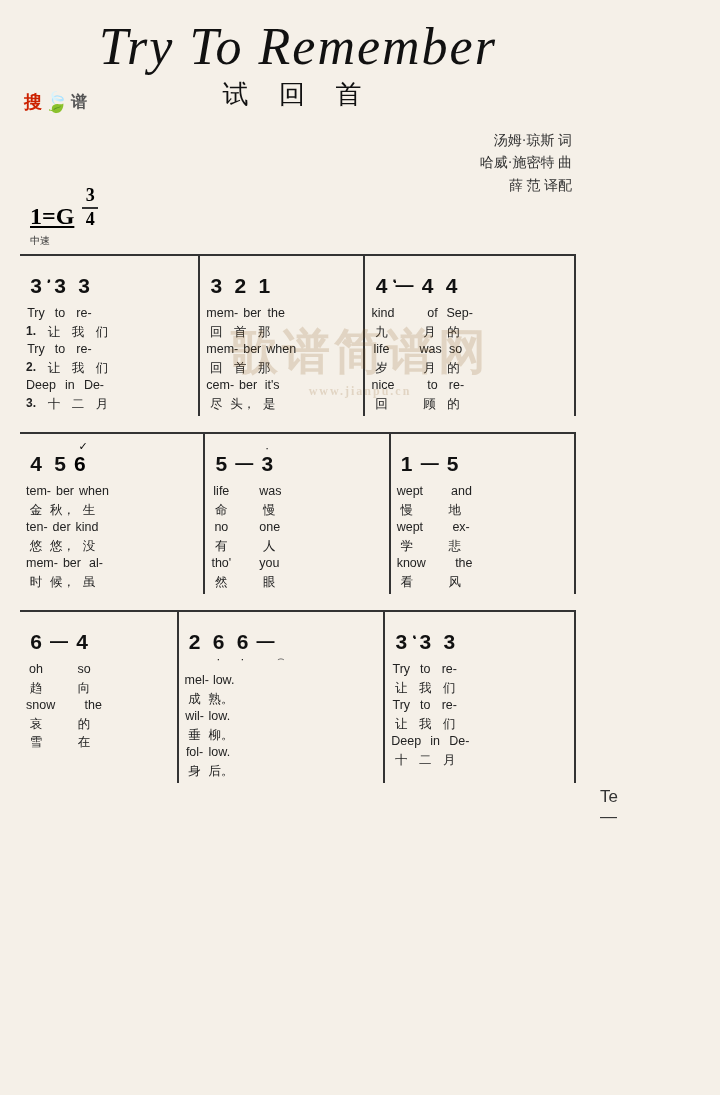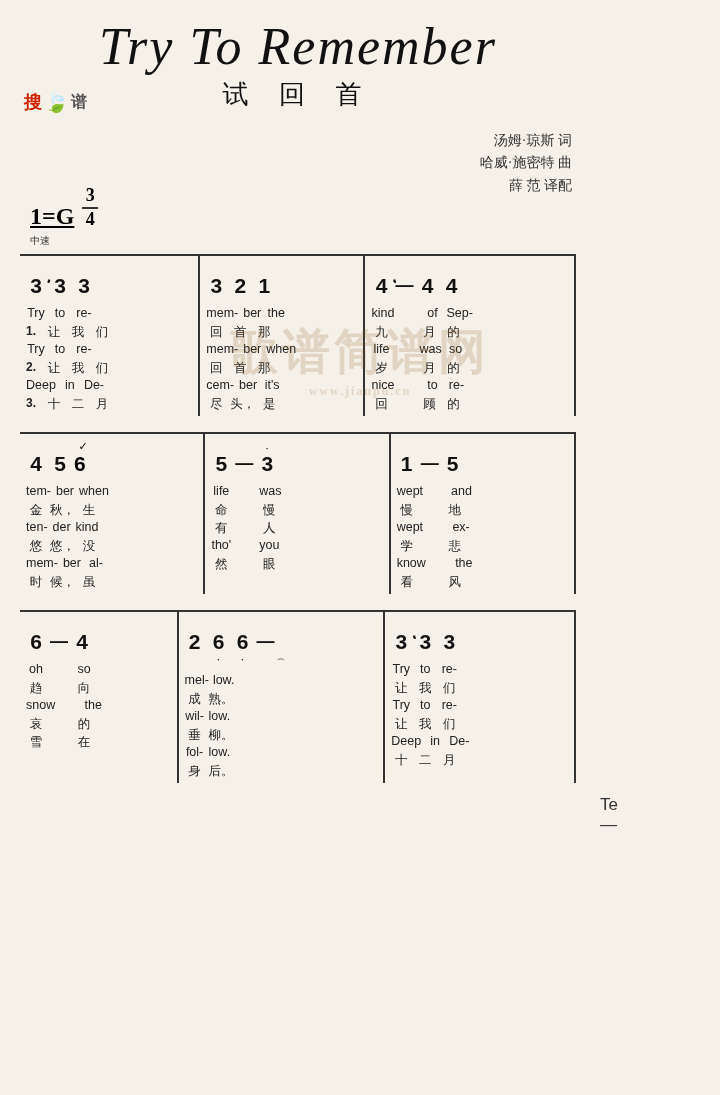--- a/index.html
+++ b/index.html
@@ -446,6 +446,11 @@
             <span class="lyr-word">慢</span>
           </div>
           <div class="lyr-row">
+            <span class="lyr-word">no</span>
+            <span class="lyr-word"></span>
+            <span class="lyr-word">one</span>
+          </div>
+          <div class="lyr-row">
             <span class="lyr-word">有</span>
             <span class="lyr-word"></span>
             <span class="lyr-word">人</span>

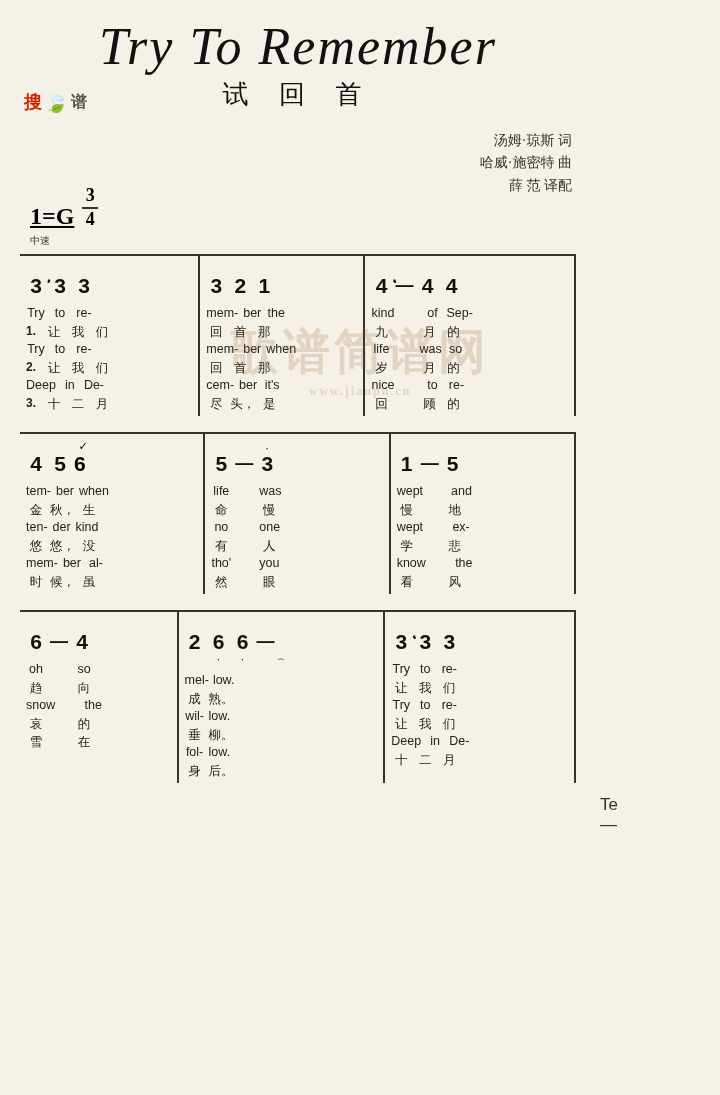--- a/index.html
+++ b/index.html
@@ -630,7 +630,7 @@
       </div>
     </div>
 
-    <div style="margin-top:12px;padding-left:580px;font-size:17px;color:#333;">
+    <div style="margin-top:4px;padding-left:580px;font-size:17px;color:#333;">
       <span>Te —</span>
     </div>
 

